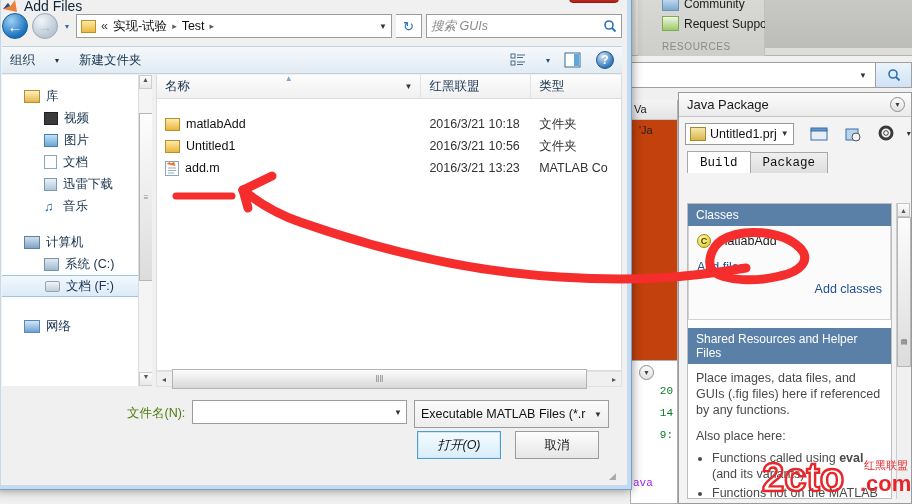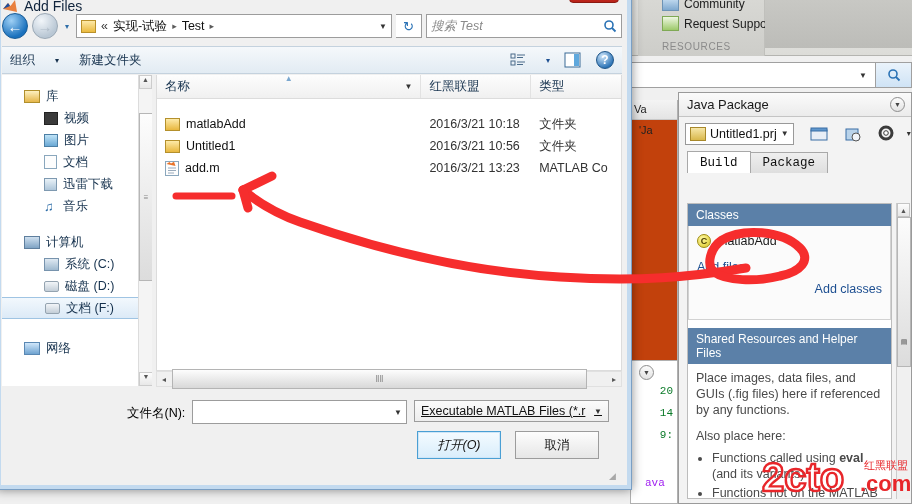--- a/index.html
+++ b/index.html
@@ -443,7 +443,7 @@
       </span>
       <span class="refresh">↻</span>
       <span class="searchbox">
-        <span class="search-ph">搜索 Test</span>
+        <span class="search-ph">搜索 GUIs</span>
         <svg width="14" height="14" viewBox="0 0 14 14" aria-hidden="true">
             <circle cx="6" cy="6" r="4" fill="none" stroke="#2a72b5" stroke-width="1.6"></circle>
             <line x1="9" y1="9" x2="12.5" y2="12.5" stroke="#2a72b5" stroke-width="1.8"></line>

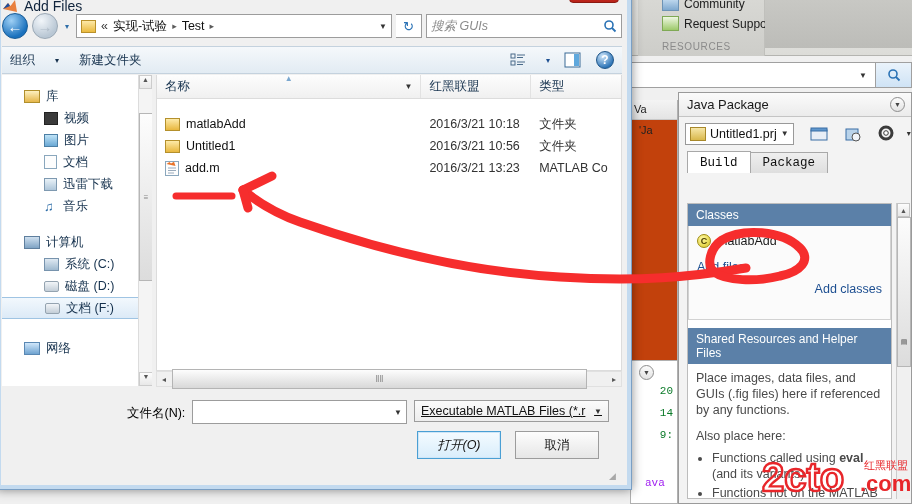--- a/index.html
+++ b/index.html
@@ -515,10 +515,6 @@
         <span style="width:15px;height:13px;background:linear-gradient(#dfe9f2,#9fb9cf);border:1px solid #7793ad;display:inline-block;"></span>
         <span>系统 (C:)</span>
       </div>
-      <div class="np-item np-child">
-        <span style="width:15px;height:11px;background:linear-gradient(#f2f5f8,#c3ced8);border:1px solid #94a3b0;border-radius:2px;display:inline-block;"></span>
-        <span>磁盘 (D:)</span>
-      </div>
       <div class="np-item np-child np-sel" style="margin-left:-2px; padding-left:44px; width:146px;">
         <span style="width:15px;height:11px;background:linear-gradient(#f2f5f8,#c3ced8);border:1px solid #94a3b0;border-radius:2px;display:inline-block;"></span>
         <span>文档 (F:)</span>

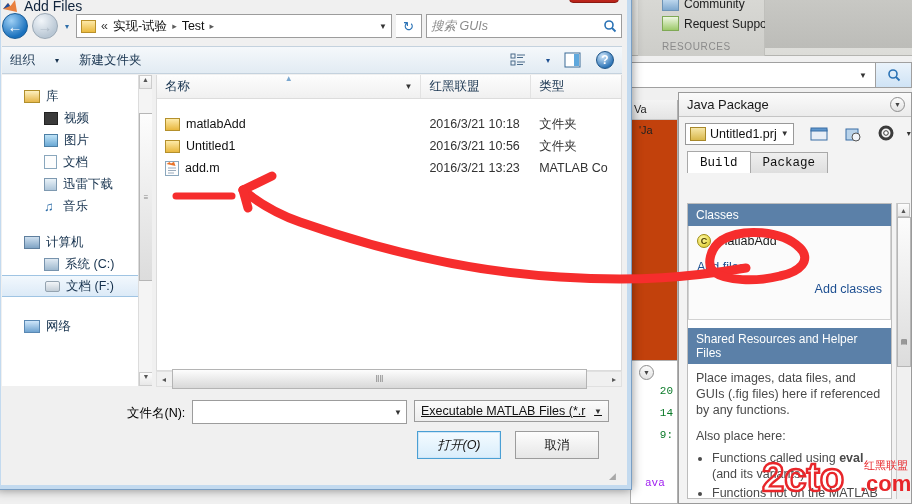--- a/index.html
+++ b/index.html
@@ -253,7 +253,7 @@
 
   
   .bottom { position:absolute; left:5px; top:398px; width:620px; height:96px; background:#f0f0f0; }
-  .fn-label { position:absolute; left:125px; top:16px; font-size:12.5px; color:#000000; }
+  .fn-label { position:absolute; left:125px; top:16px; font-size:12.5px; color:#4d7c0f; }
   .fn-input {
     position:absolute; left:190px; top:11px; width:215px; height:24px;
     background:#fff; border:1px solid #9c9c9c; display:flex; align-items:center; padding:0 4px;

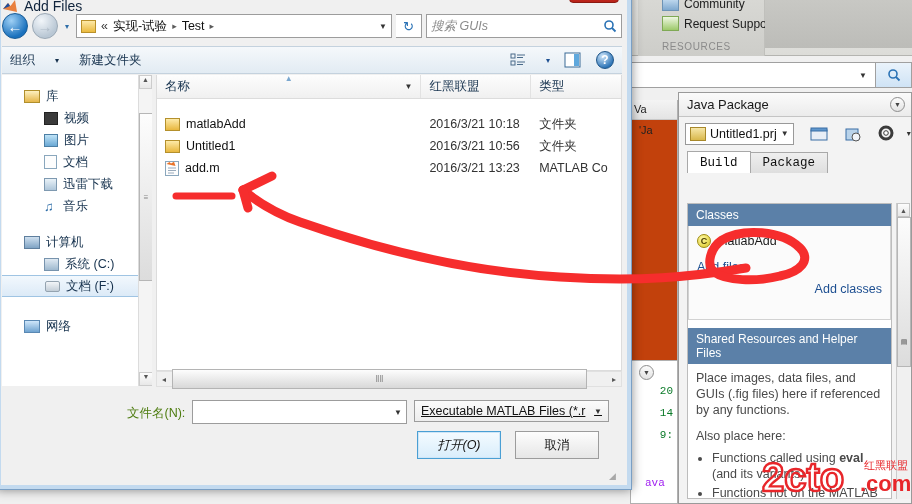--- a/index.html
+++ b/index.html
@@ -260,9 +260,9 @@
   }
   .fn-caret { margin-left:auto; font-size:8px; color:#333; }
   .ft-combo {
-    position:absolute; left:412px; top:11px; width:195px; height:22px;
+    position:absolute; left:412px; top:11px; width:195px; height:28px;
     background:linear-gradient(#fbfbfb,#ededed); border:1px solid #9c9c9c;
-    display:flex; align-items:center; padding:0 6px; font-size:12.5px; color:#111;text-decoration:underline;
+    display:flex; align-items:center; padding:0 6px; font-size:12.5px; color:#111;
   }
   .ft-caret { margin-left:auto; font-size:8px; color:#333; }
   .btn {

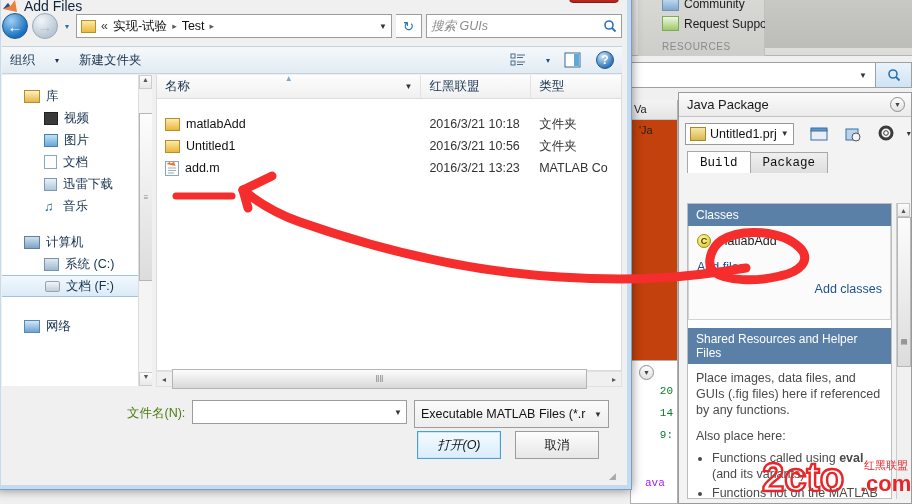--- a/index.html
+++ b/index.html
@@ -72,7 +72,7 @@
     background:#fff; border:1px solid #b0b0b0;
   }
   .cw-num { font-family:"Liberation Mono","DejaVu Sans Mono",monospace; font-size:11px; color:#0a7a28; text-align:right; padding-right:4px; }
-  .cw-kw  { font-family:"Liberation Mono","DejaVu Sans Mono",monospace; font-size:11px; color:#a020f0; padding-left:2px;margin-left:12px; }
+  .cw-kw  { font-family:"Liberation Mono","DejaVu Sans Mono",monospace; font-size:11px; color:#a020f0; padding-left:2px; }
 
   
   .jp {

